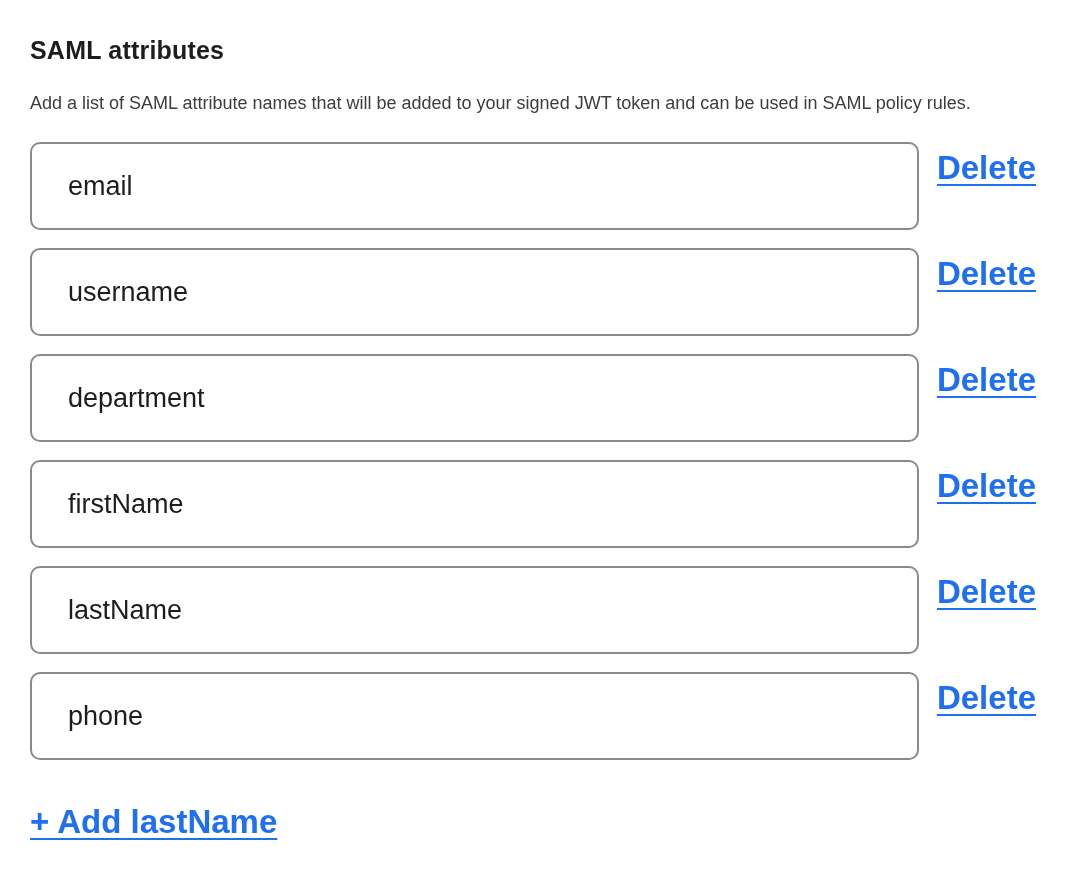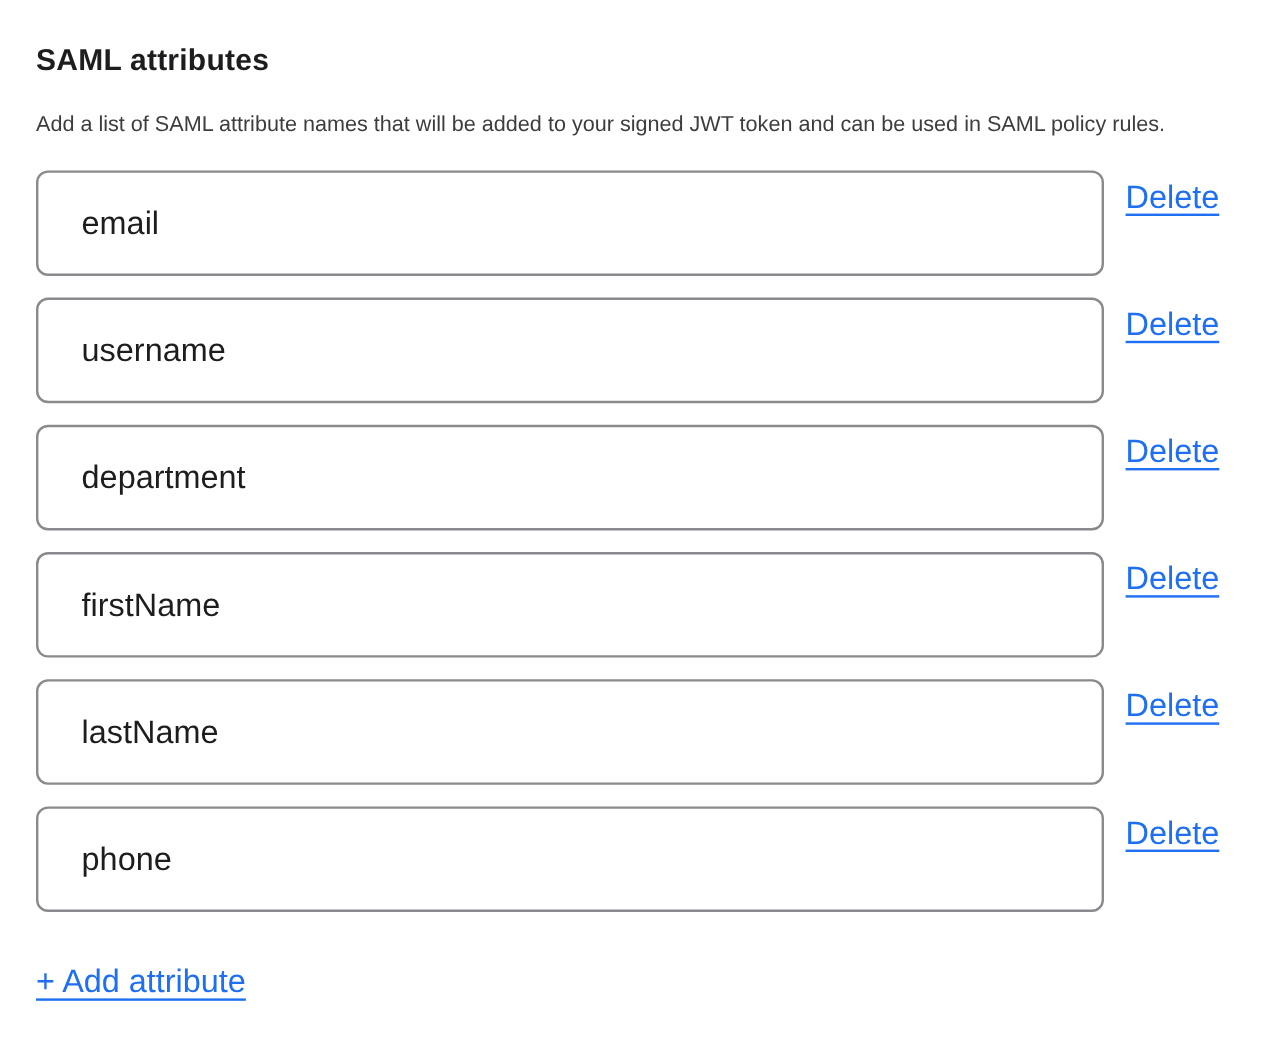--- a/index.html
+++ b/index.html
@@ -56,9 +56,10 @@
     text-decoration: underline;
     text-underline-offset: 5px;
     text-decoration-thickness: 2px;
-    font-size: 27px;
+    font-size: 33px;
     line-height: 1.1;
     cursor: pointer;
+    font-weight: bold;
   }
   .delete-link {
     margin-top: 8px;

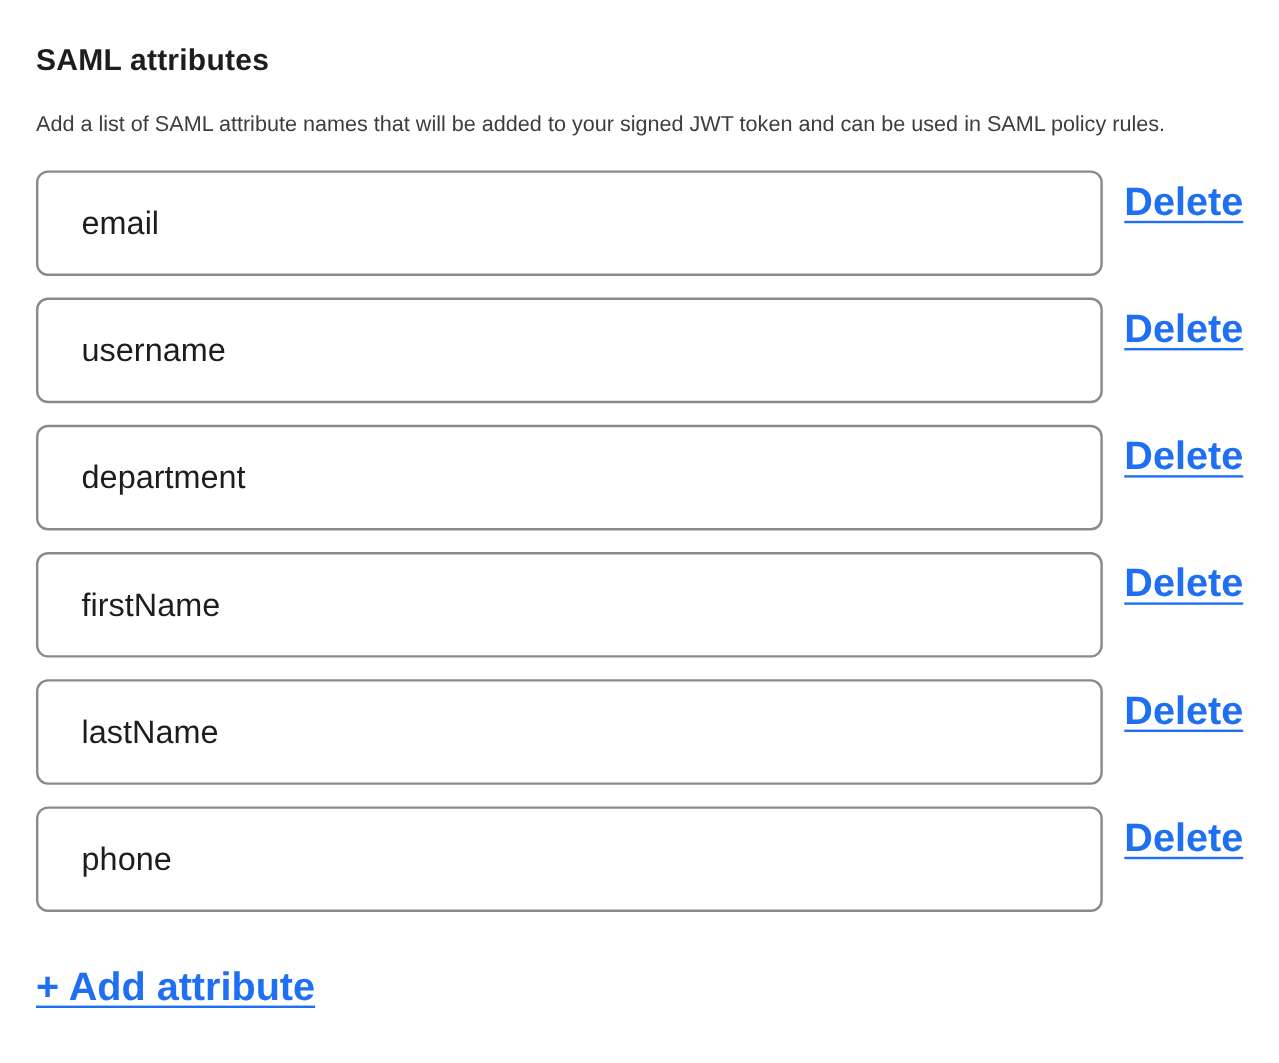--- a/index.html
+++ b/index.html
@@ -111,7 +111,7 @@
       </div>
     </div>
 
-  <a class="link add-attribute-link" href="#">+ Add attribute</a>
+  <a class="link add-attribute-link" href="#">+ Add lastName</a>
 </main>
 
 </body></html>

